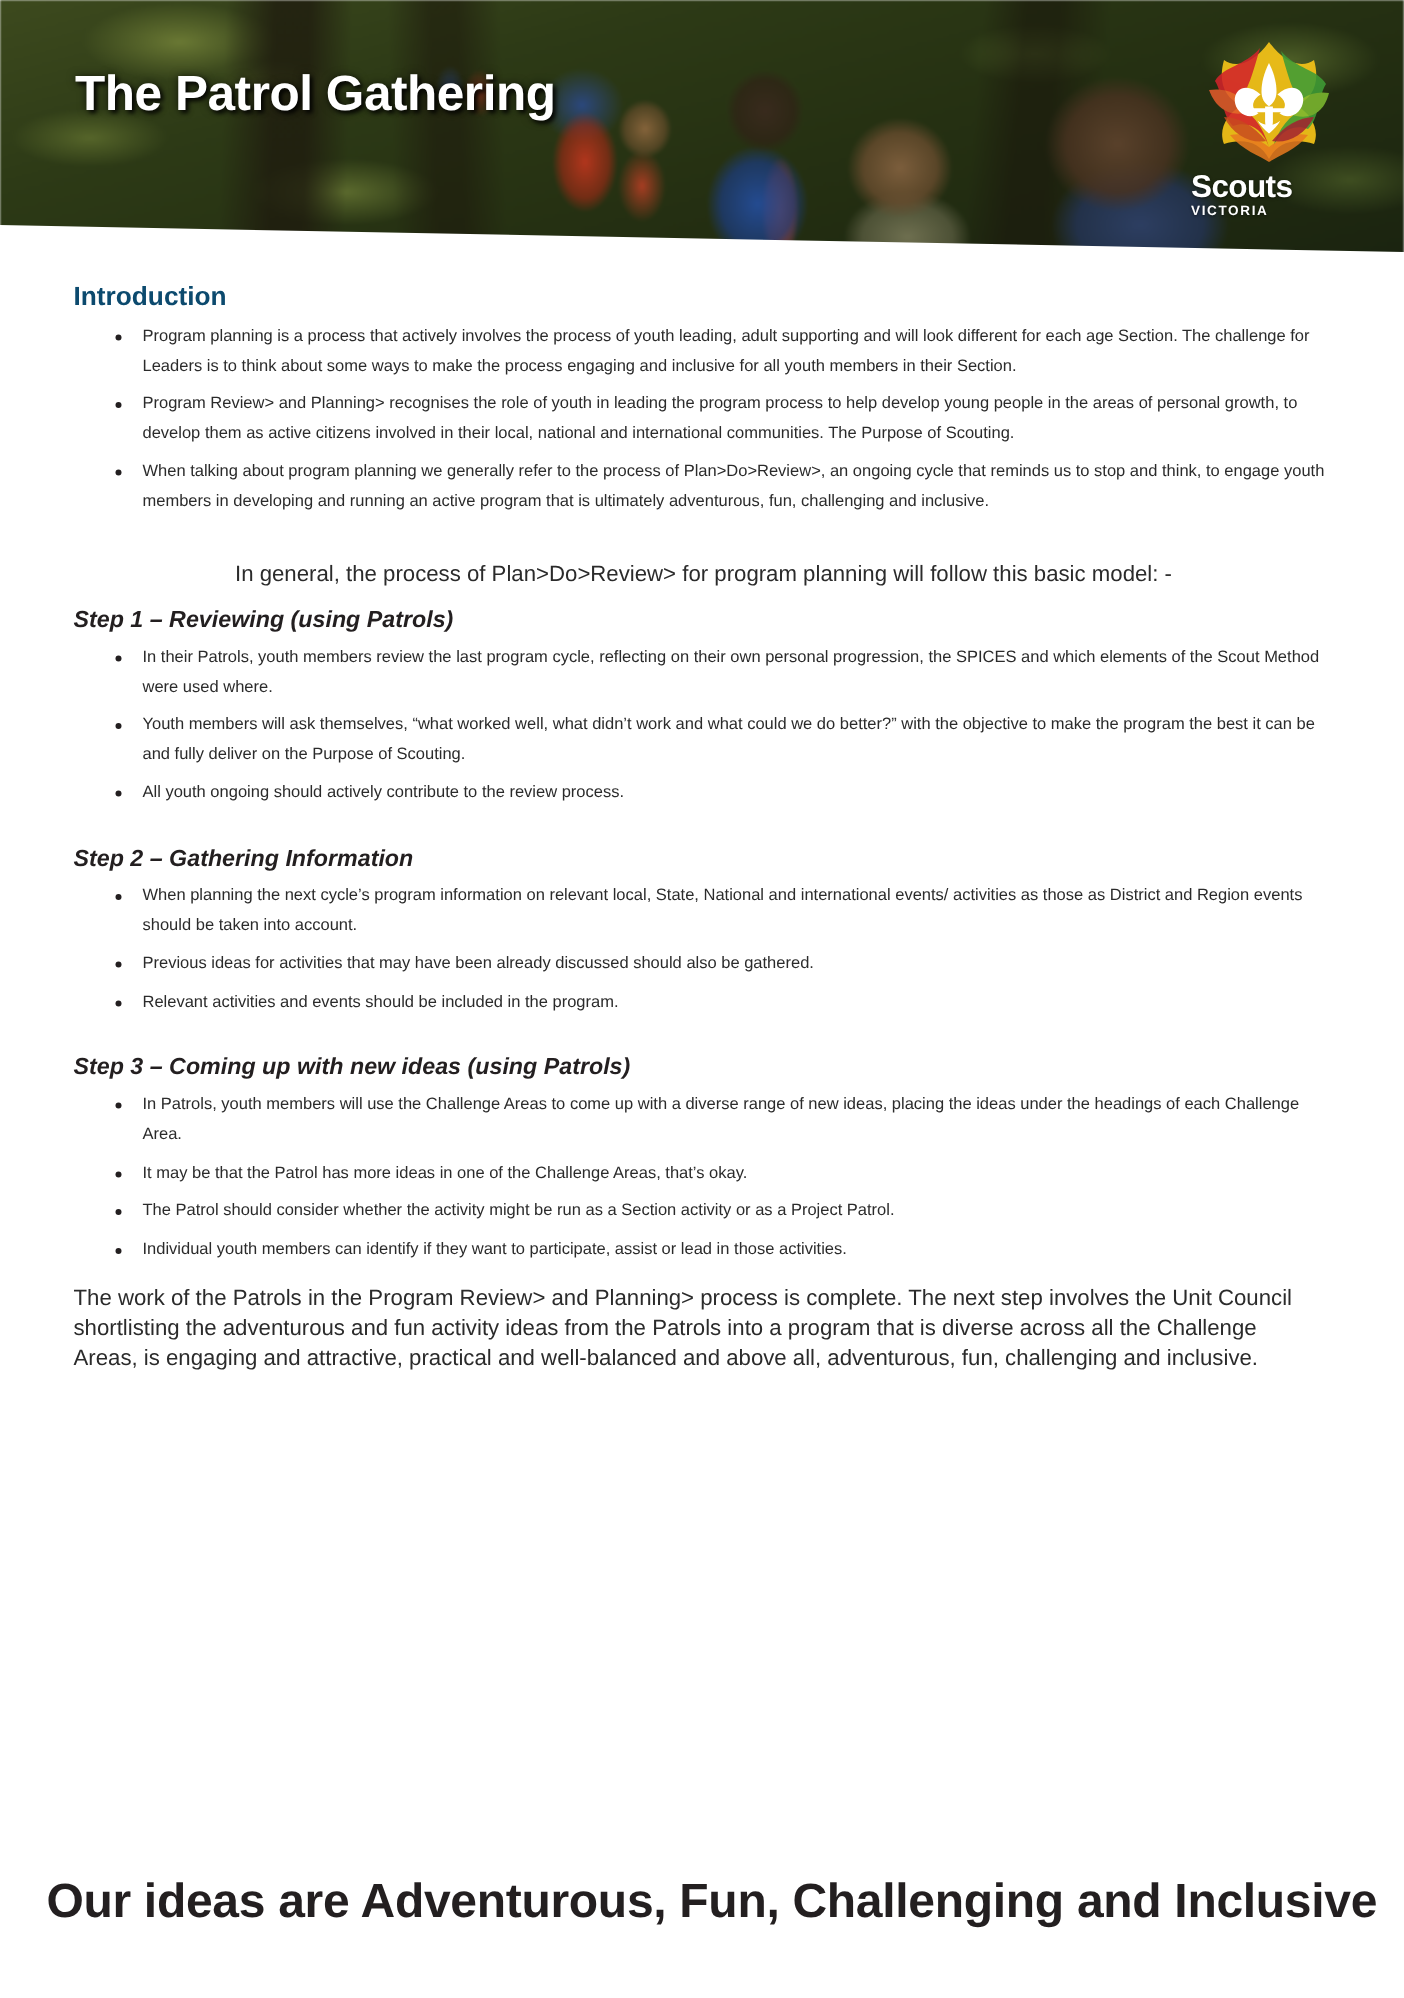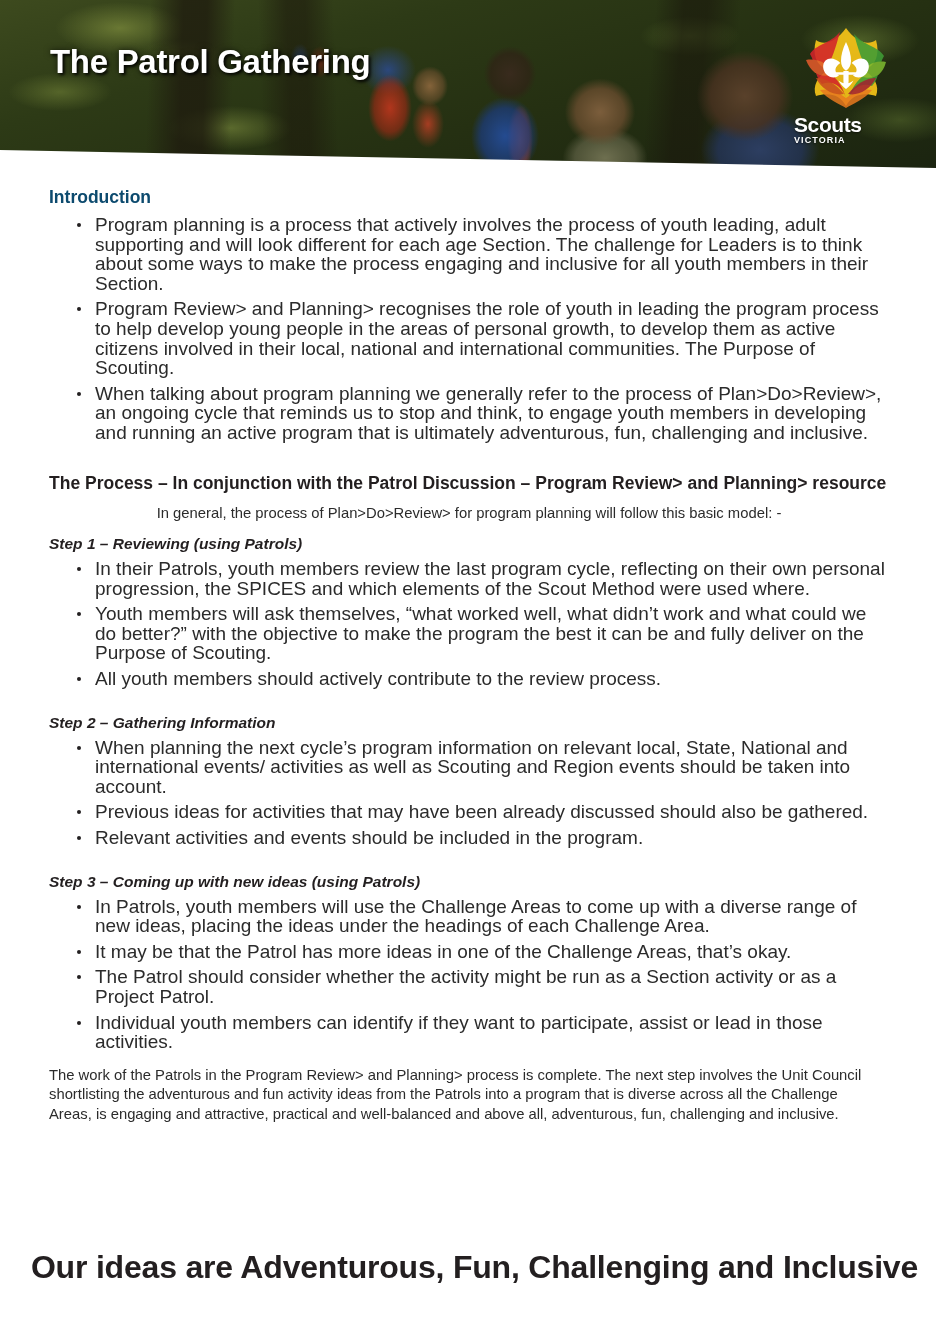--- a/index.html
+++ b/index.html
@@ -183,7 +183,7 @@
     position: relative;
     padding-left: 46px;
     font-family: "Liberation Sans Narrow", "Liberation Sans", sans-serif;
-    font-size: 19px;
+    font-size: 11px;
     line-height: 19.6px;
     color: #2b2b2b;
     margin-bottom: 6px;

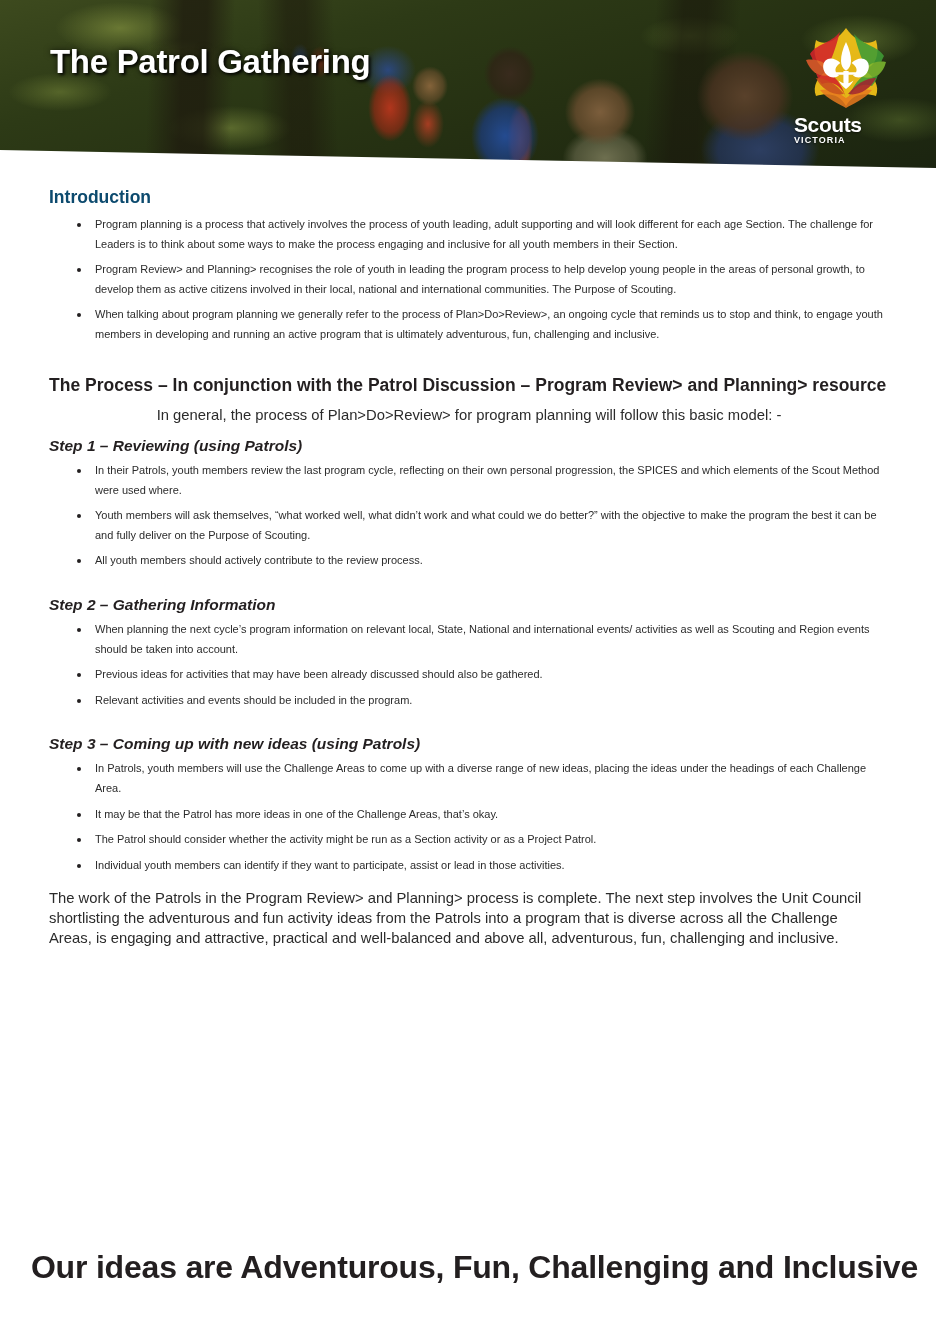--- a/index.html
+++ b/index.html
@@ -274,7 +274,6 @@
 
   <div class="gap-md"></div>
 
-  <h2 class="wide-heading">The Process – In conjunction with the Patrol Discussion – Program Review&gt; and Planning&gt; resource</h2>
   <p class="body-para">In general, the process of Plan&gt;Do&gt;Review&gt; for program planning will follow this basic model: -</p>
 
   <h3 class="step-heading">Step 1 – Reviewing (using Patrols)</h3>

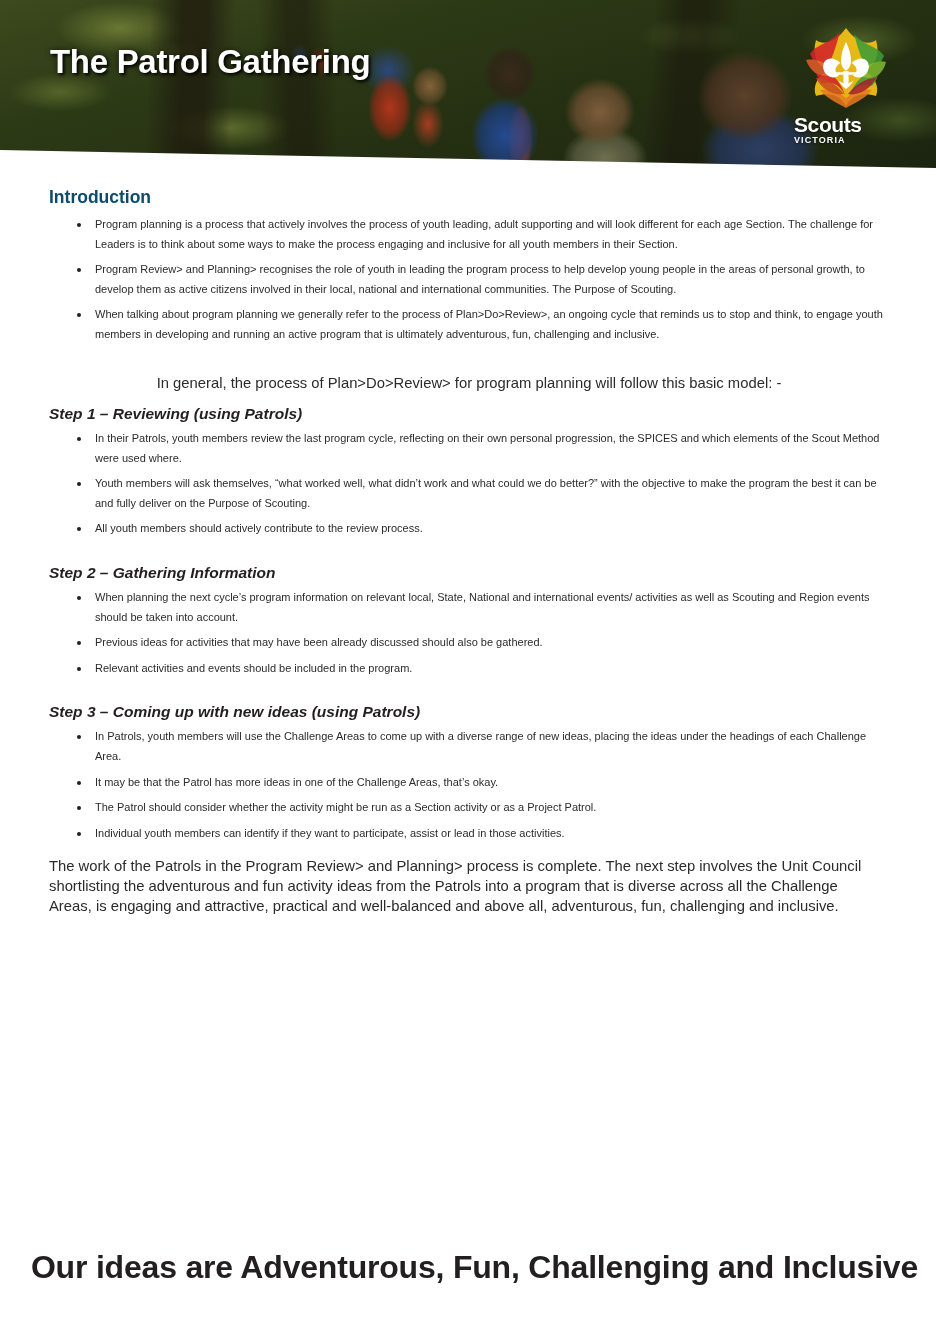--- a/index.html
+++ b/index.html
@@ -280,7 +280,7 @@
   <ul class="bullets">
     <li>In their Patrols, youth members review the last program cycle, reflecting on their own personal progression, the SPICES and which elements of the Scout Method were used where.</li>
     <li>Youth members will ask themselves, “what worked well, what didn’t work and what could we do better?” with the objective to make the program the best it can be and fully deliver on the Purpose of Scouting.</li>
-    <li>All youth members should actively contribute to the review process.</li>
+    <li>All youth ongoing should actively contribute to the review process.</li>
   </ul>
 
   <div class="gap-sm"></div>

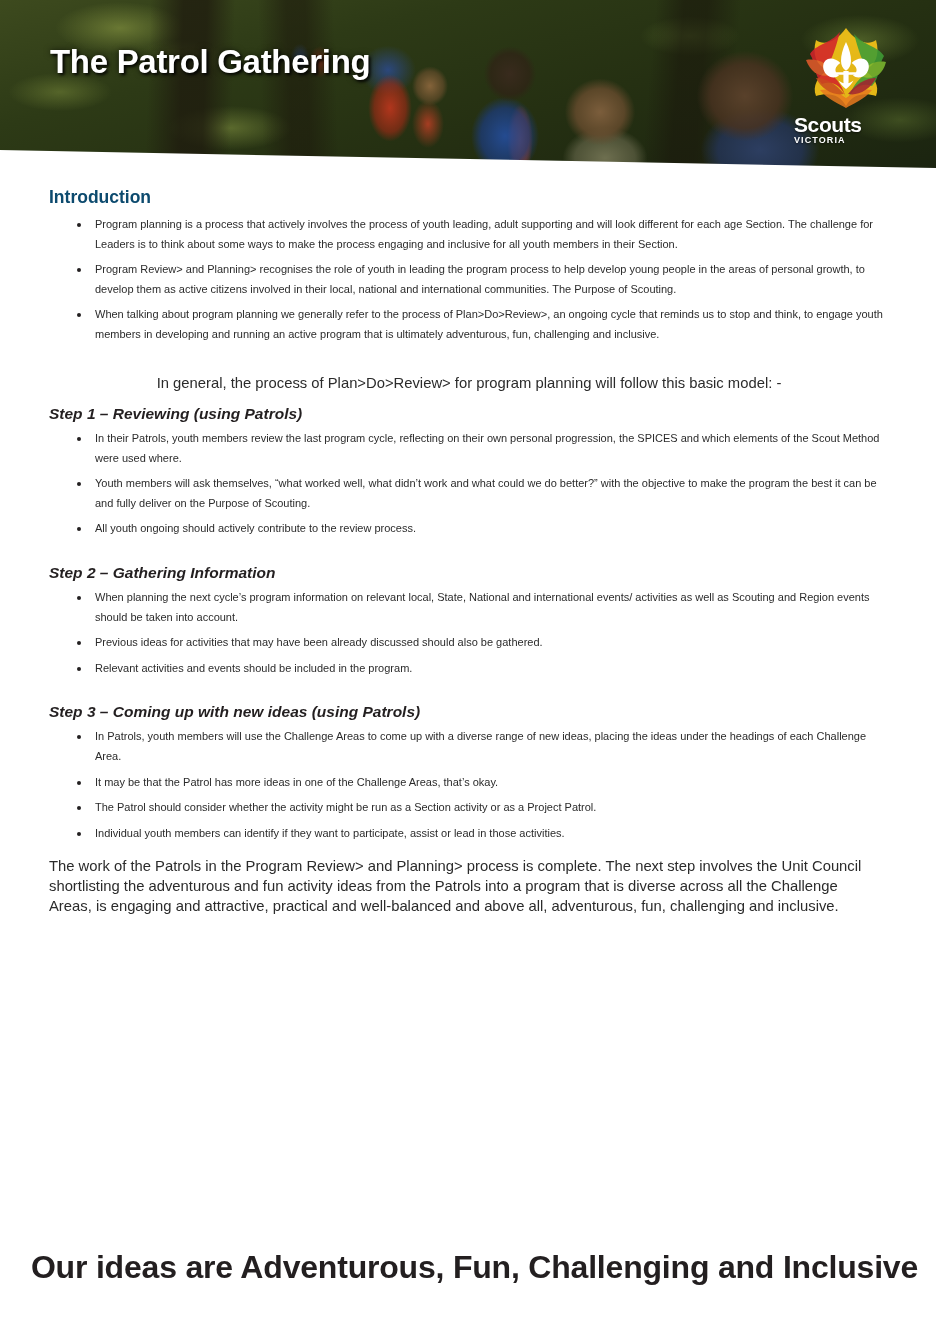--- a/index.html
+++ b/index.html
@@ -287,7 +287,7 @@
 
   <h3 class="step-heading">Step 2 – Gathering Information</h3>
   <ul class="bullets">
-    <li>When planning the next cycle’s program information on relevant local, State, National and international events/ activities as well as Scouting and Region events should be taken into account.</li>
+    <li>When planning the next cycle’s program information on relevant local, State, National and international events/ activities as those as District and Region events should be taken into account.</li>
     <li>Previous ideas for activities that may have been already discussed should also be gathered.</li>
     <li>Relevant activities and events should be included in the program.</li>
   </ul>

